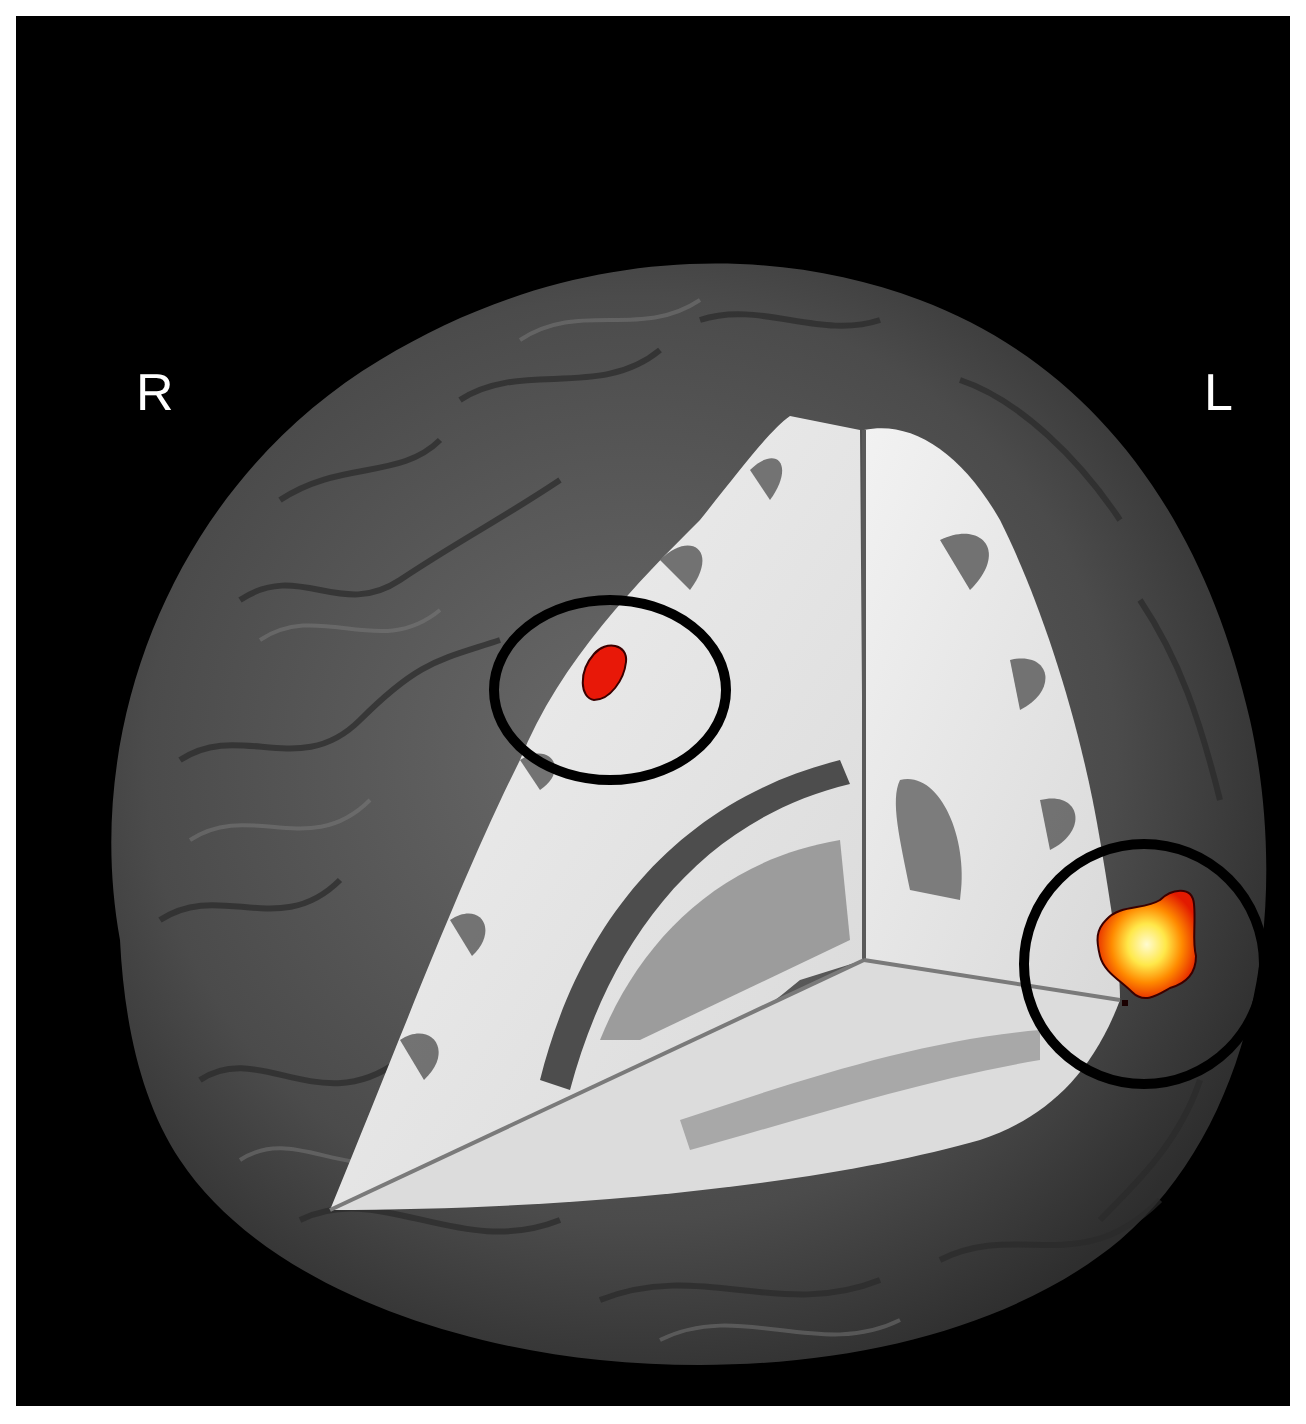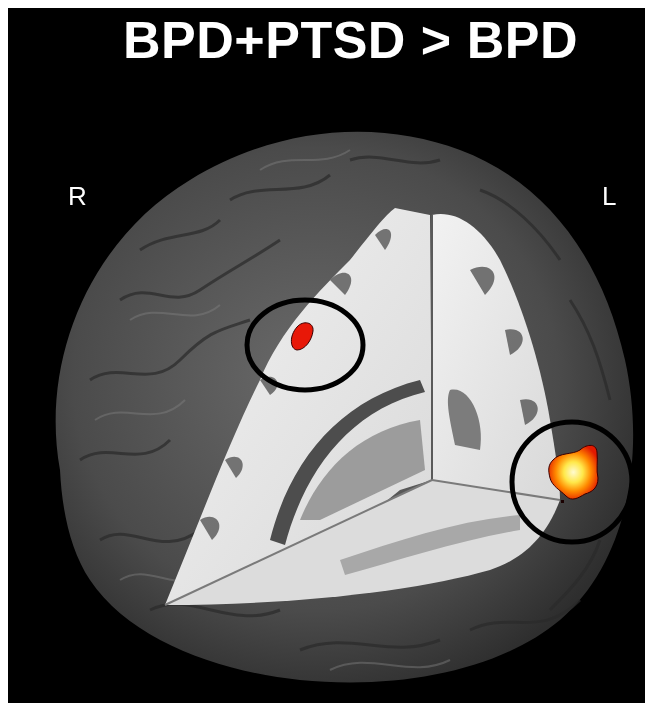--- a/index.html
+++ b/index.html
@@ -112,7 +112,6 @@
     </g>
   </svg>
 
-  <div class="title">BPD+PTSD &gt; BPD</div>
   <div class="side-label label-r">R</div>
   <div class="side-label label-l">L</div>
 </div>

